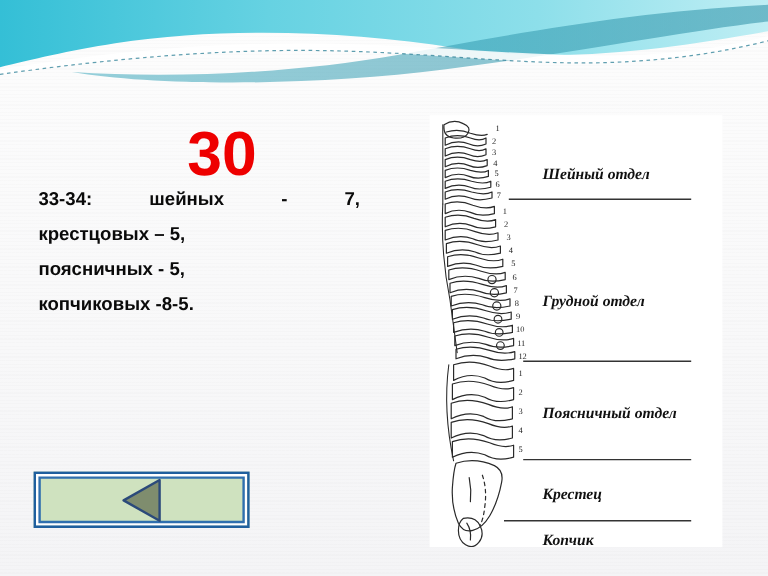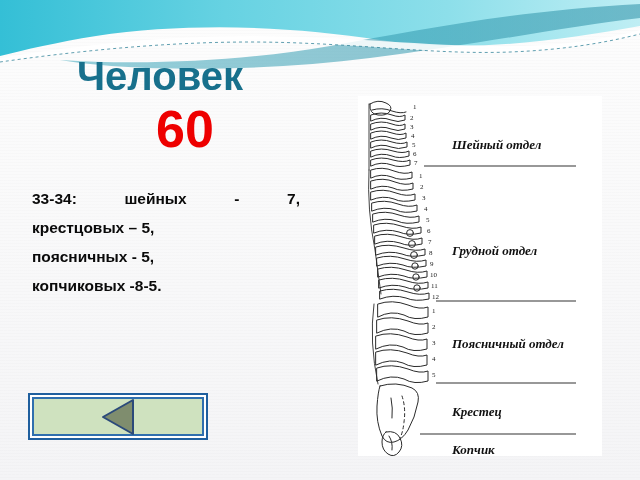--- a/index.html
+++ b/index.html
@@ -132,7 +132,6 @@
     </svg>
   </div>
 
-  <div id="title">Человек</div>
   <div id="bignum">60</div>
 
   <div id="bodytext">

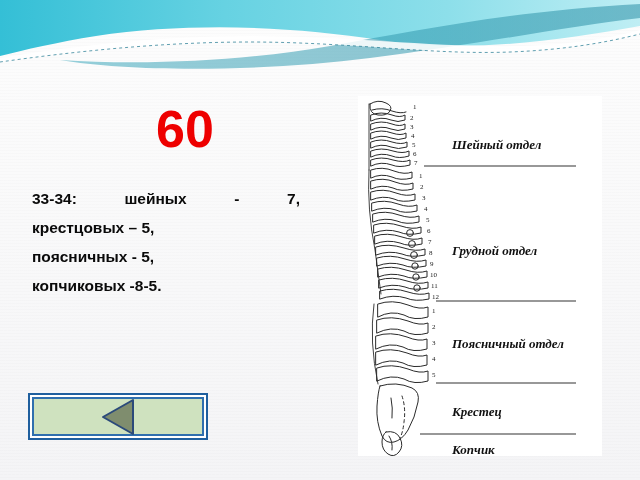--- a/index.html
+++ b/index.html
@@ -132,7 +132,7 @@
     </svg>
   </div>
 
-  <div id="bignum">60</div>
+  <div id="bignum">30</div>
 
   <div id="bodytext">
     <p class="just">33-34:  шейных  -  7,</p>

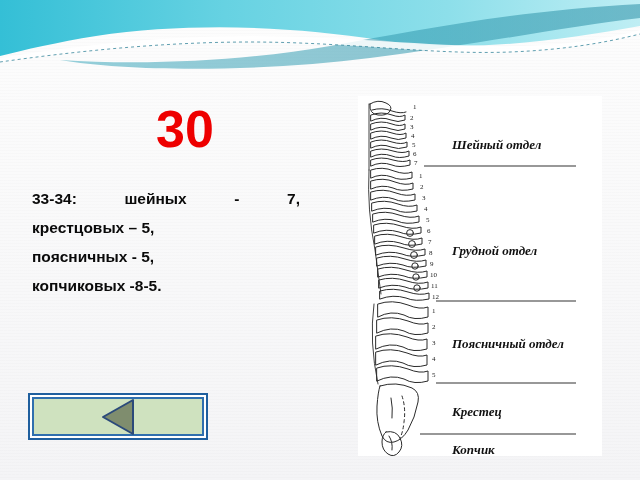--- a/index.html
+++ b/index.html
@@ -47,7 +47,6 @@
     position:absolute;left:32px;top:156px;width:268px;
     font-size:15.5px;font-weight:bold;color:#0a0a0a;
     line-height:1.48;
-    margin-top:32px;
   }
   #bodytext p{margin:0 0 6px 0;}
   #bodytext p.just{

